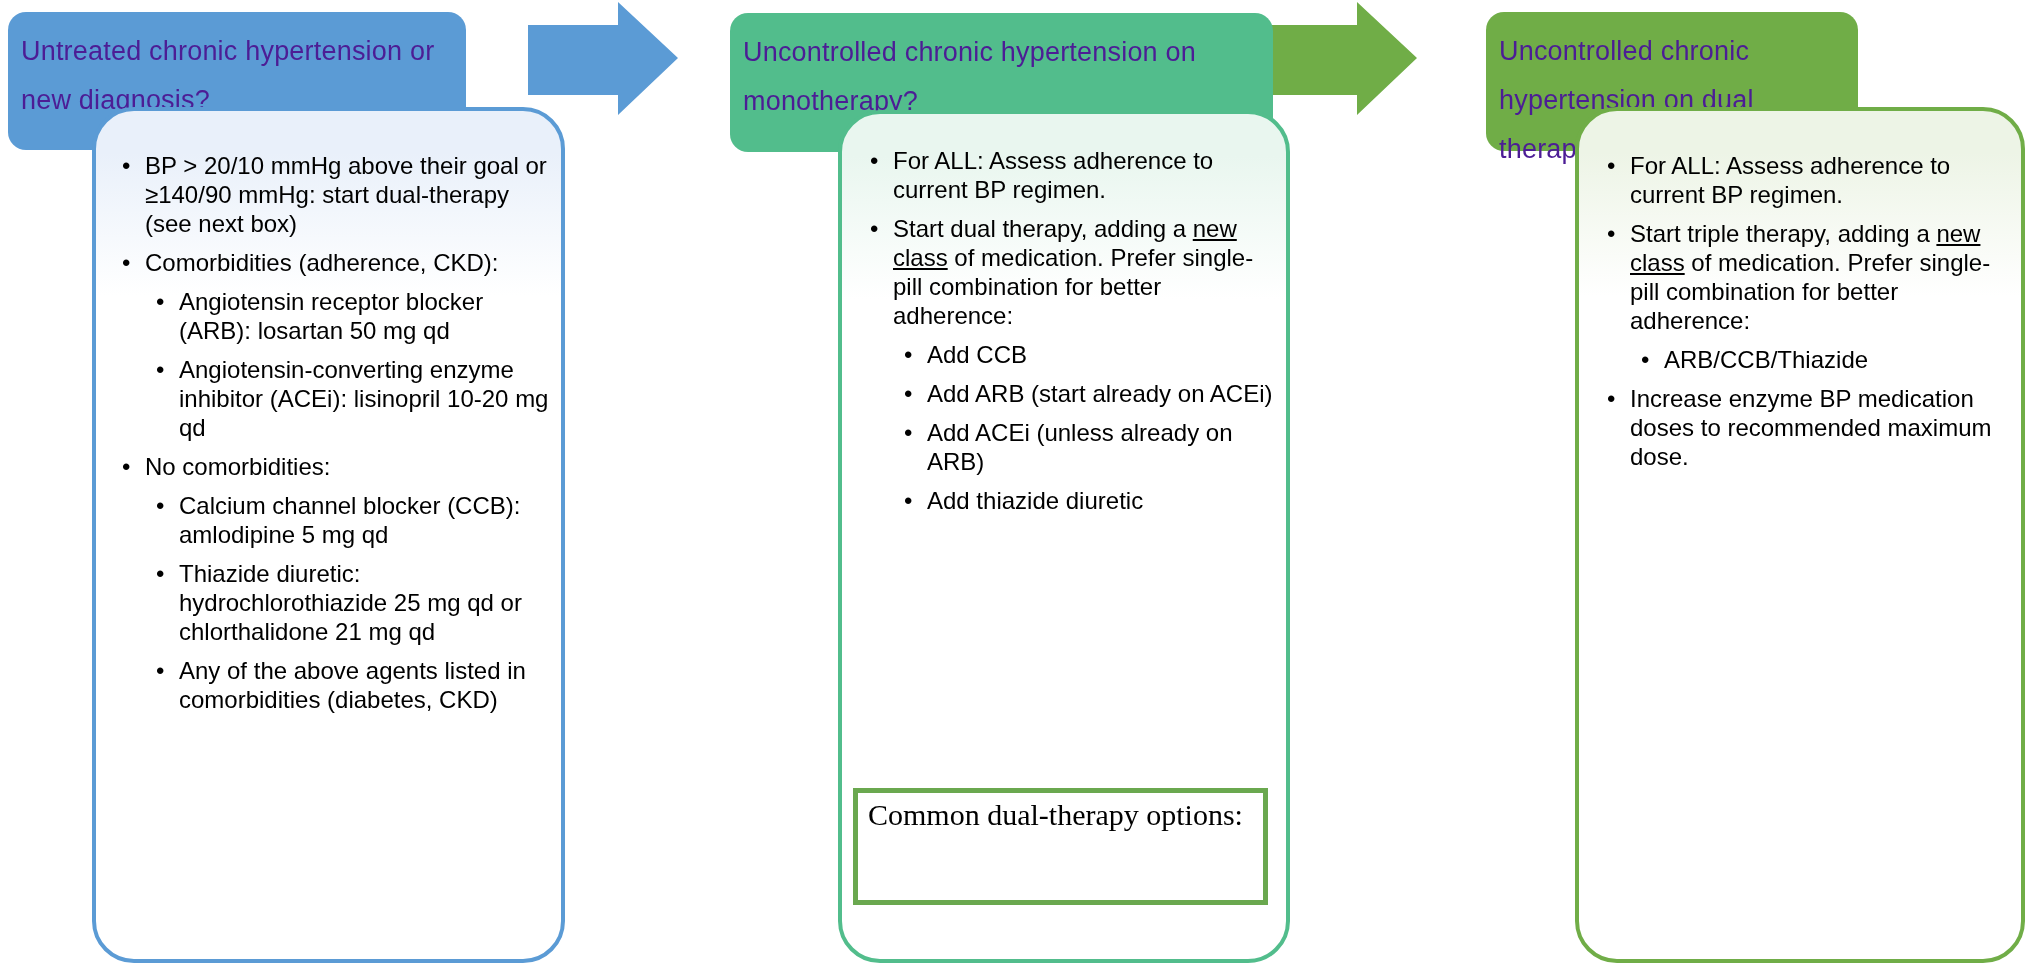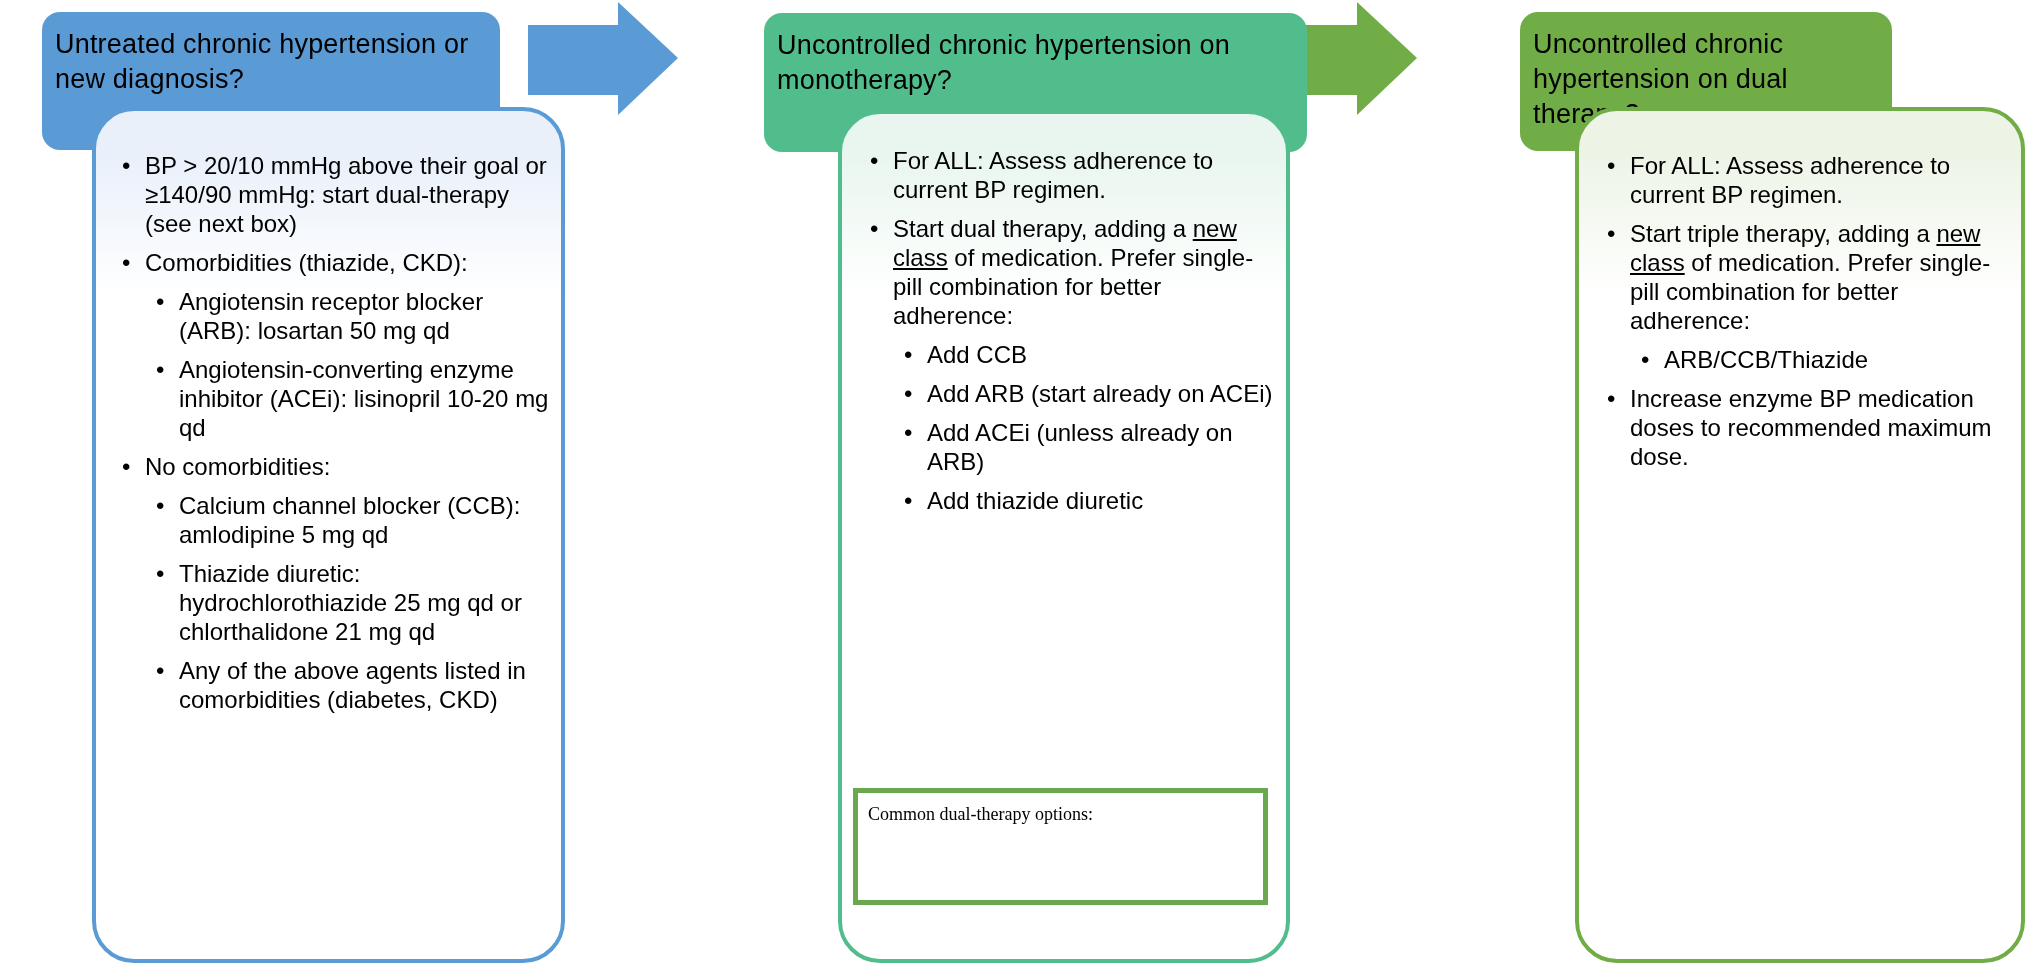--- a/index.html
+++ b/index.html
@@ -9,10 +9,9 @@
   }
   
   .hdr{
-    position:absolute;color:#000000;font-size:27px;line-height:35px;
+    position:absolute;color:#4c1d95;font-size:27px;line-height:49px;
     border-radius:18px;padding:15px 18px 12px 13px;box-sizing:border-box;z-index:1;
     letter-spacing:0.2px;
-    margin-left:34px;
   }
   .body{
     position:absolute;border:4px solid var(--accent);border-radius:42px;

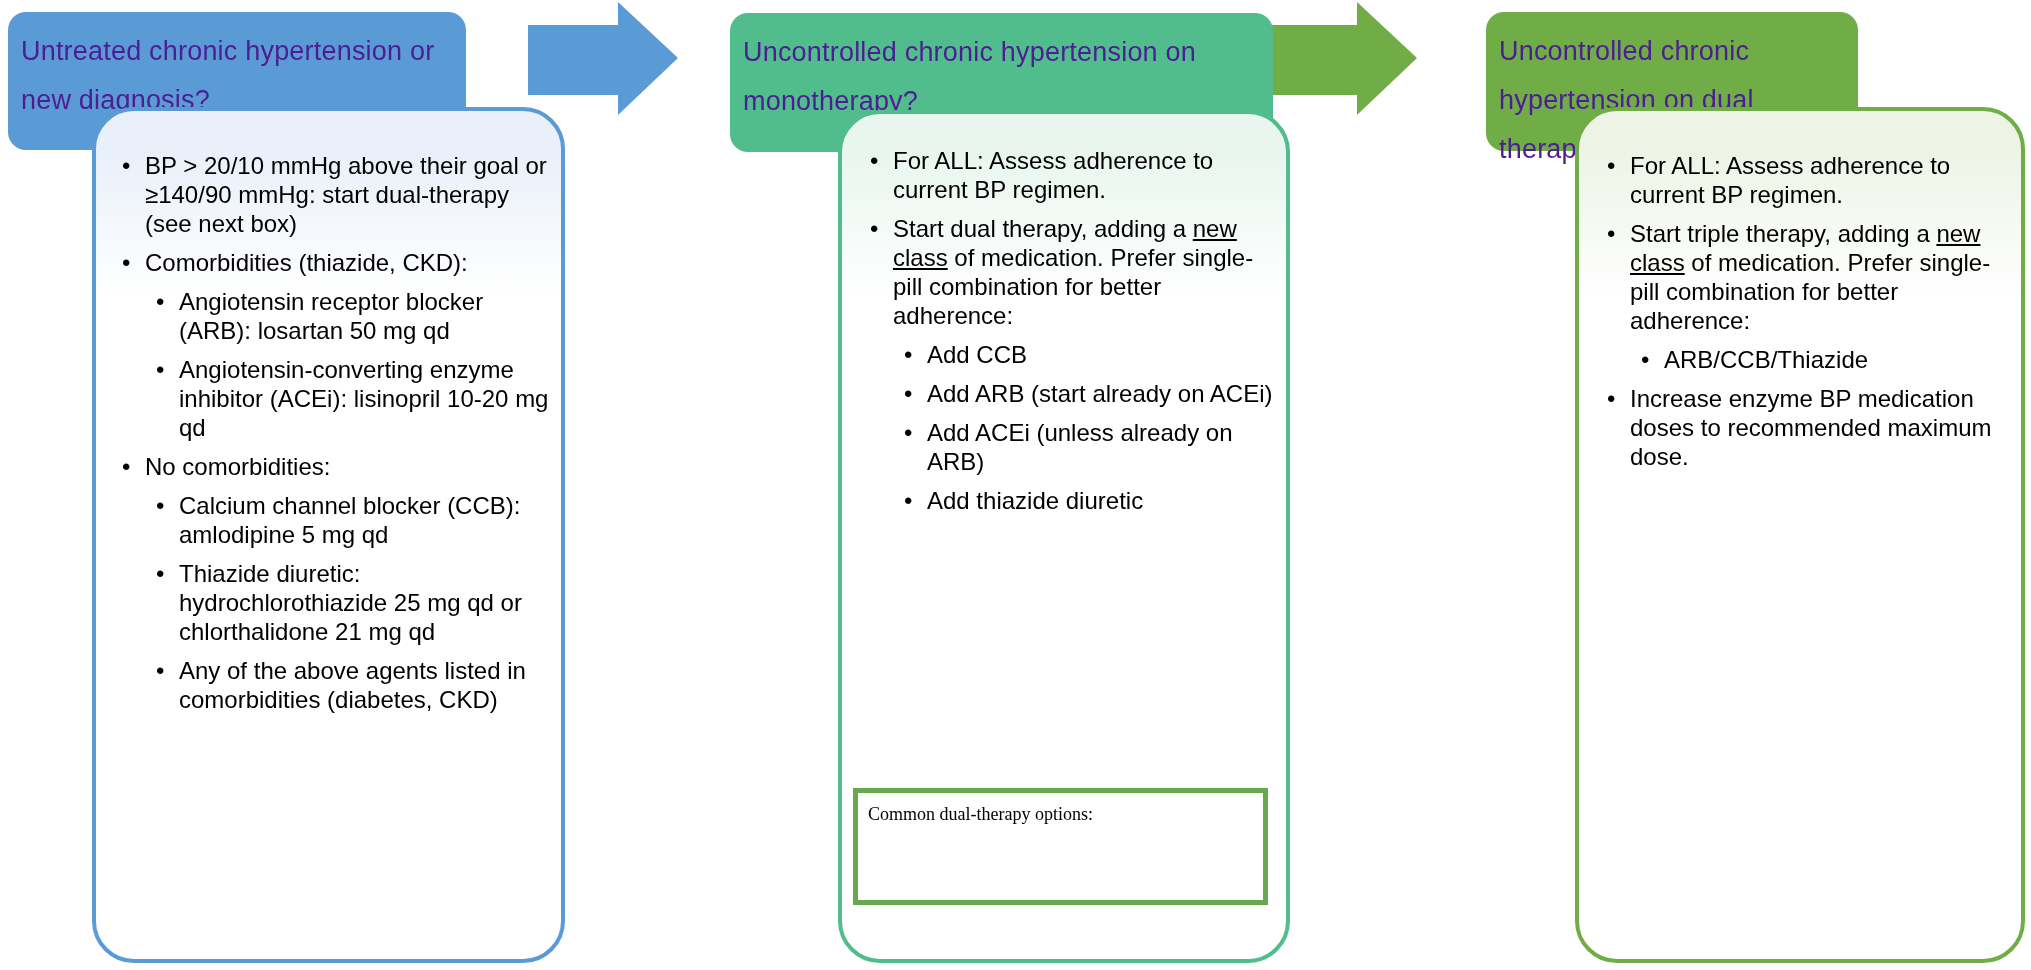--- a/index.html
+++ b/index.html
@@ -69,7 +69,7 @@
           </div>
           <div class="bullet l1">
             <span class="dot">•</span>
-            <span class="txt"><span class="b">Comorbidities (thiazide, CKD):</span></span>
+            <span class="txt"><span class="b">Comorbidities (adherence, CKD):</span></span>
           </div>
           <div class="bullet l2">
             <span class="dot">•</span>

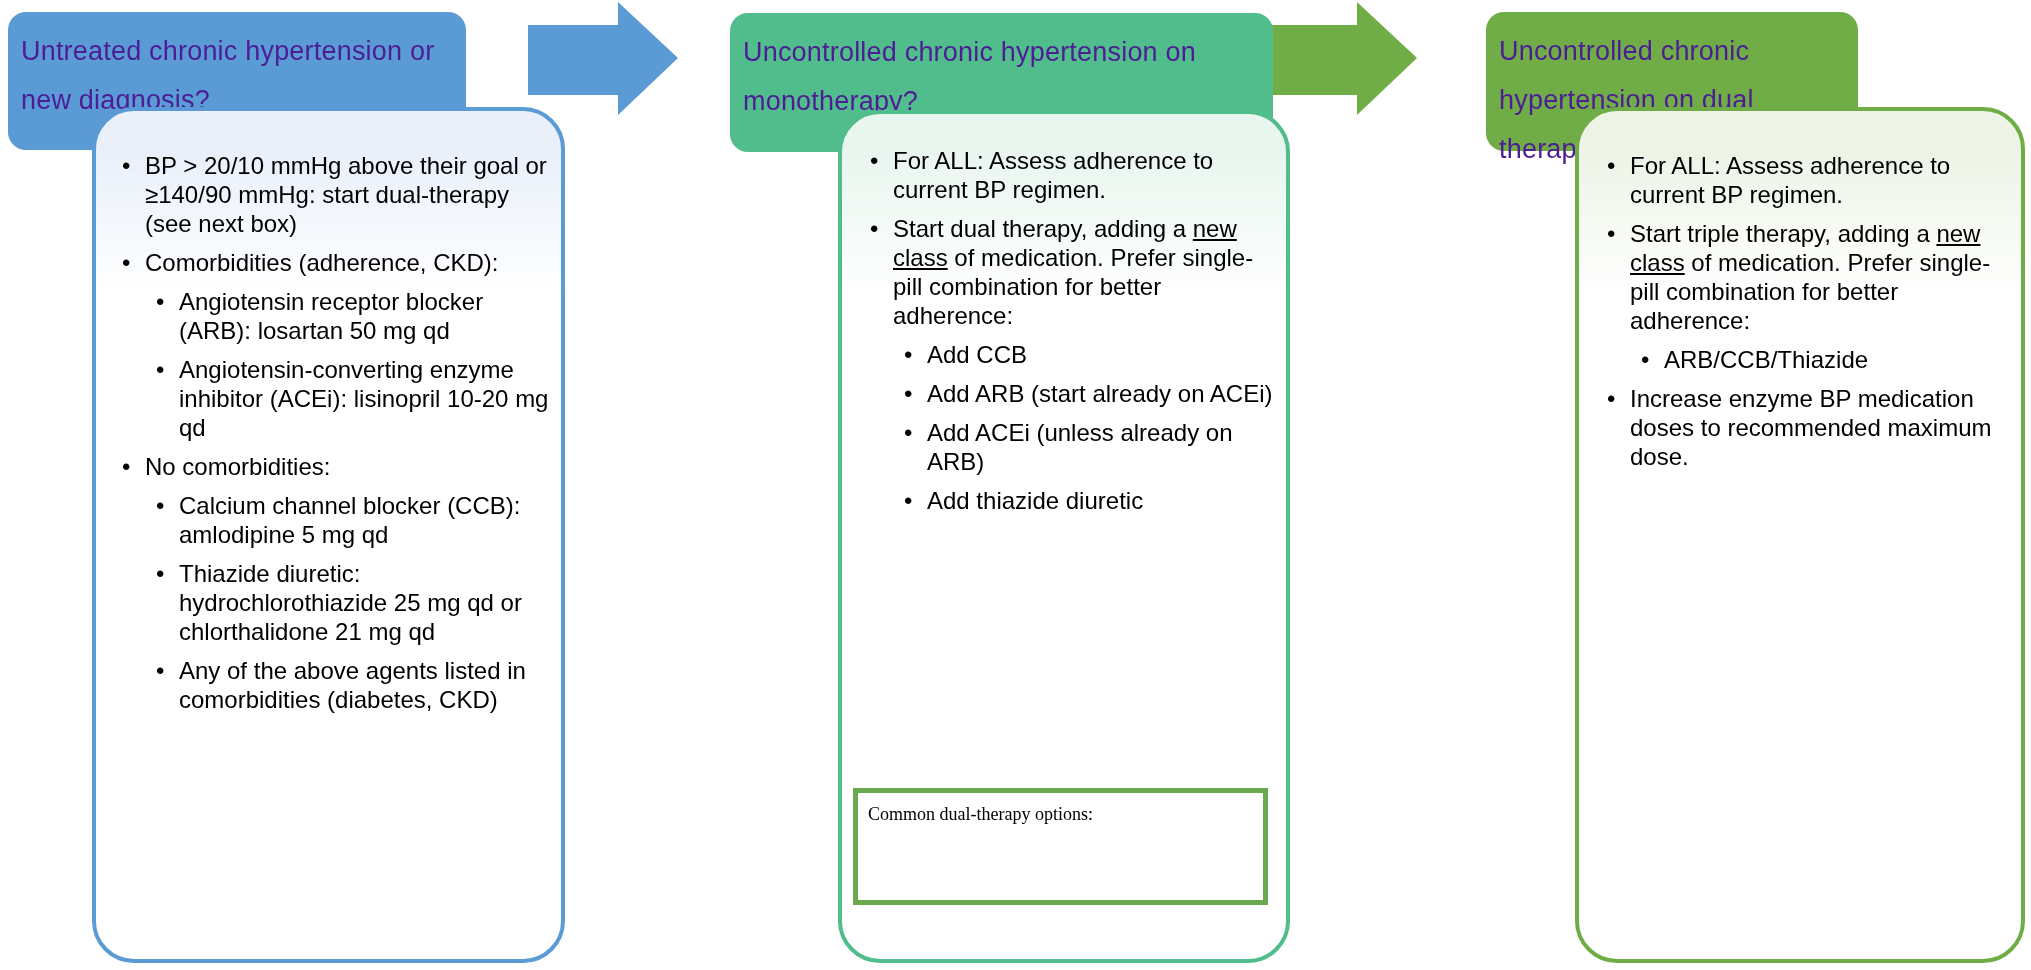--- a/index.html
+++ b/index.html
@@ -38,7 +38,7 @@
   .note{
     position:absolute;left:853px;top:788px;width:415px;height:117px;
     border:5px solid #6aa84f;box-sizing:border-box;background:#fff;z-index:3;
-    font-family:"Liberation Serif",serif;font-size:18px;line-height:35px;
+    font-family:"Liberation Serif",serif;font-size:30px;line-height:35px;
     padding:4px 10px;color:#000;white-space:nowrap;
   }
   

